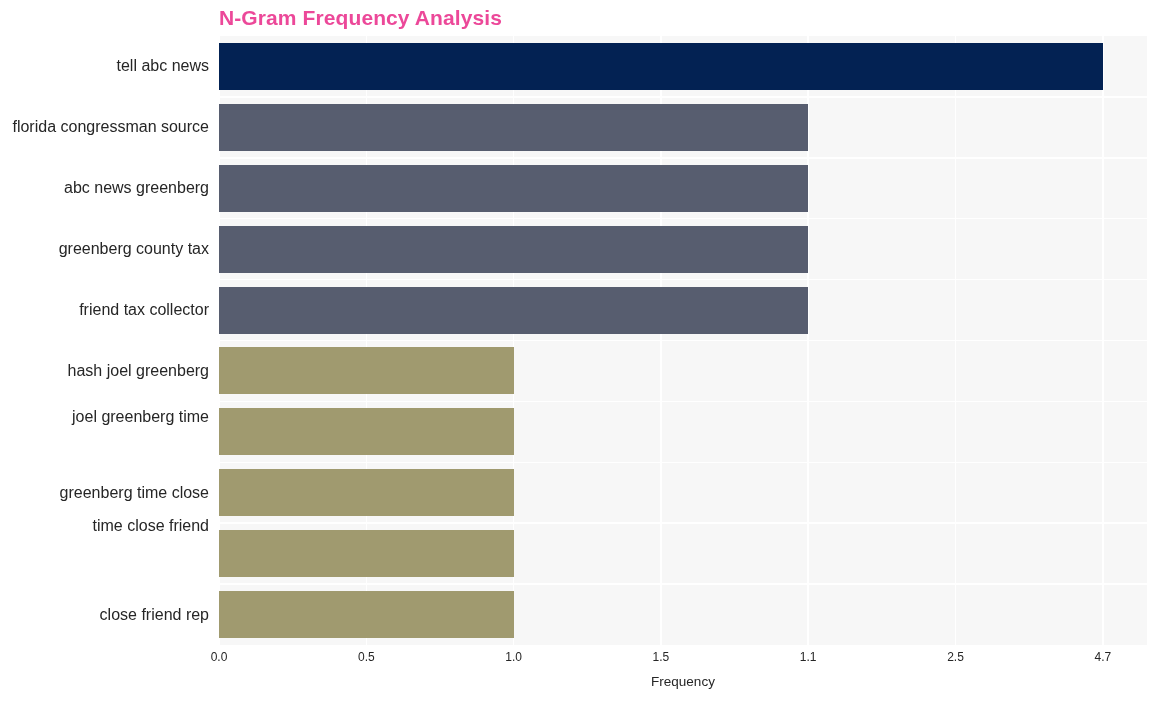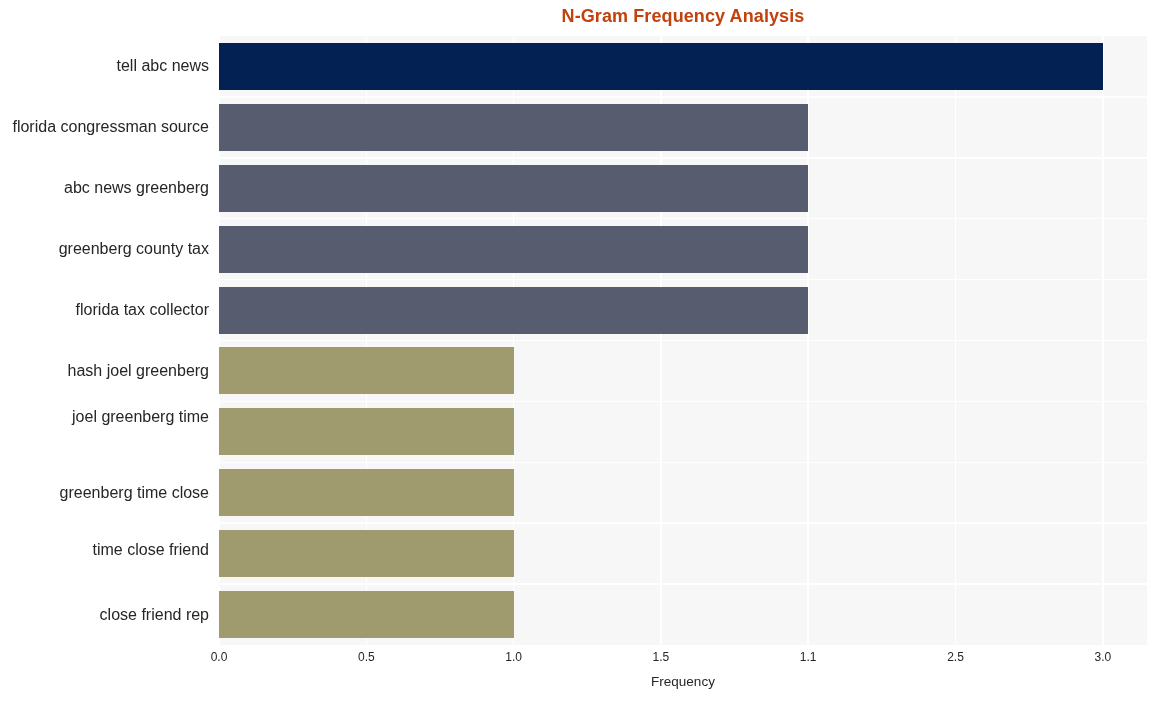--- a/index.html
+++ b/index.html
@@ -27,10 +27,10 @@
     left: 219px;
     top: 6px;
     width: 928px;
-    text-align: center;
-    font-size: 18px;
+    text-align: left;
+    font-size: 21px;
     font-weight: bold;
-    color: #c2410c;
+    color: #ec4899;
     letter-spacing: 0.1px;
   }
 

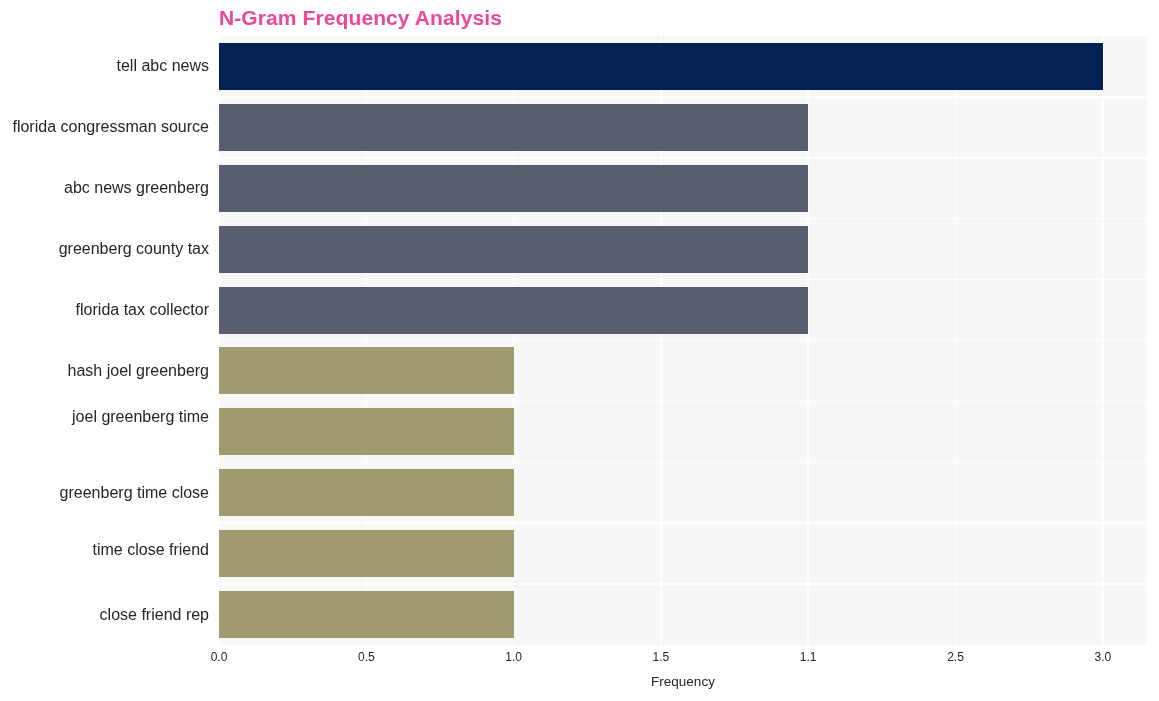--- a/index.html
+++ b/index.html
@@ -186,7 +186,7 @@
       <div class="ytick" style="top: 91.35px;">florida congressman source</div>
       <div class="ytick" style="top: 152.25px;">abc news greenberg</div>
       <div class="ytick" style="top: 213.15px;">greenberg county tax</div>
-      <div class="ytick" style="top: 274.05px;">florida tax collector</div>
+      <div class="ytick" style="top: 274.05px;">friend tax collector</div>
       <div class="ytick" style="top: 334.95px;">hash joel greenberg</div>
       <div class="ytick" style="top: 381px;">joel greenberg time</div>
       <div class="ytick" style="top: 456.75px;">greenberg time close</div>

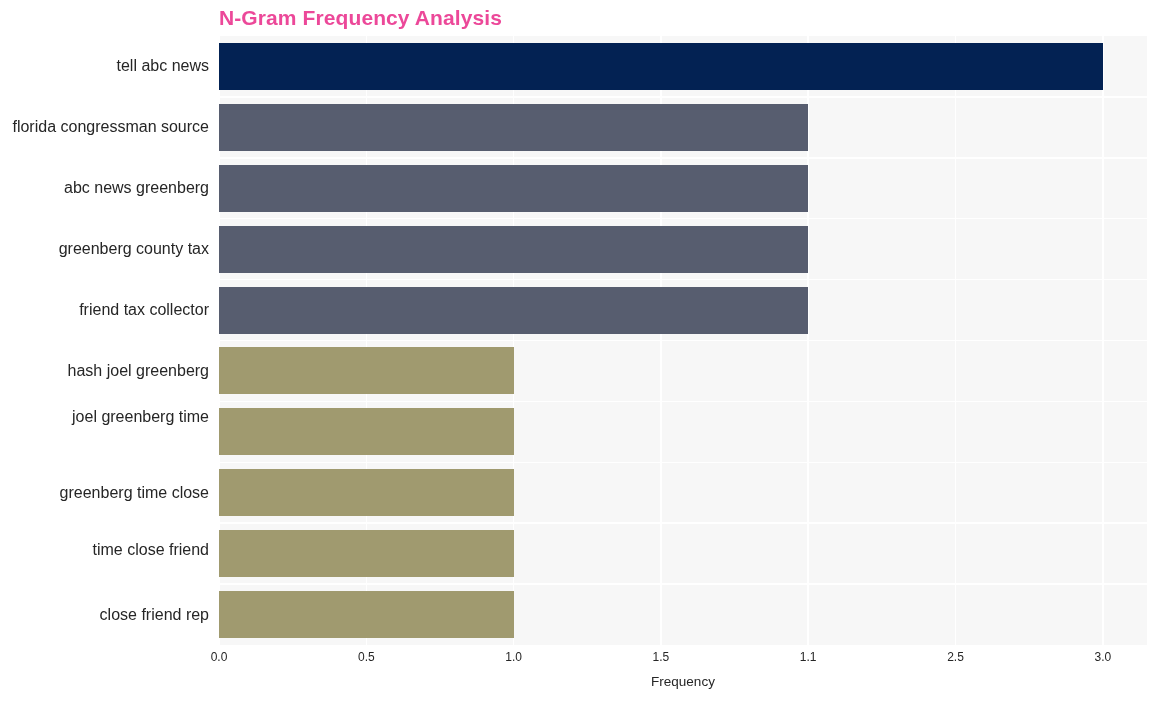--- a/index.html
+++ b/index.html
@@ -190,7 +190,7 @@
       <div class="ytick" style="top: 334.95px;">hash joel greenberg</div>
       <div class="ytick" style="top: 381px;">joel greenberg time</div>
       <div class="ytick" style="top: 456.75px;">greenberg time close</div>
-      <div class="ytick" style="top: 514px;">time close friend</div>
+      <div class="ytick" style="top: 490px;">time close friend</div>
       <div class="ytick" style="top: 578.55px;">close friend rep</div>
     </div>
 

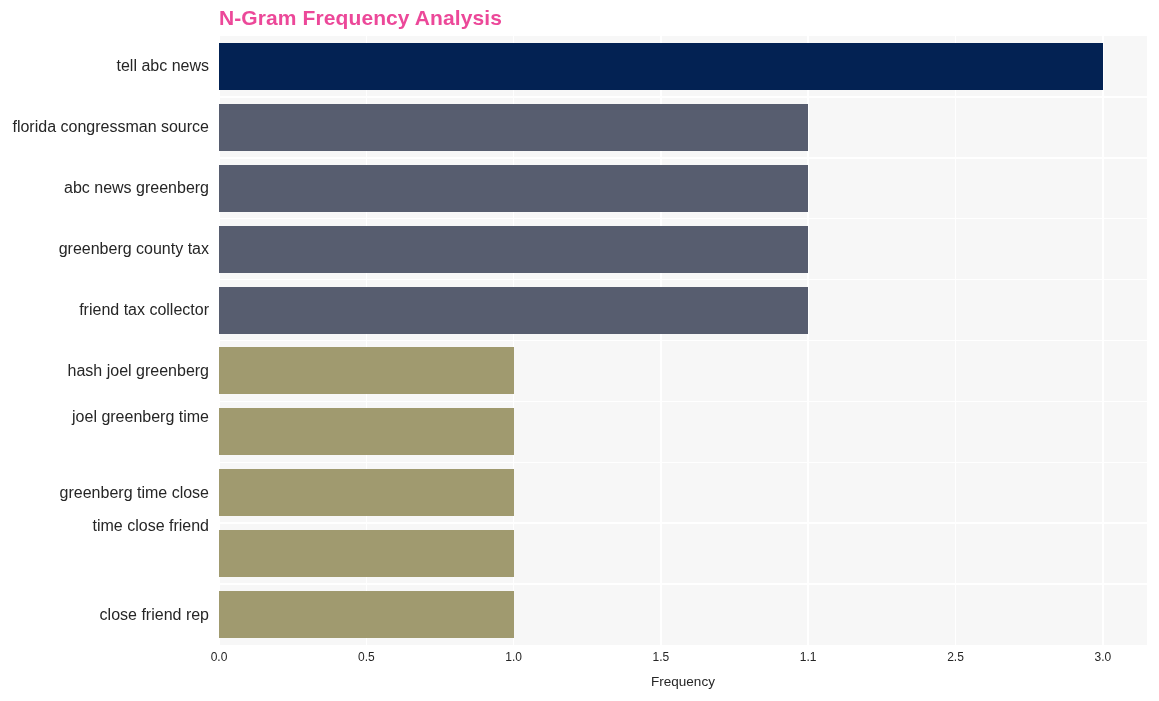--- a/index.html
+++ b/index.html
@@ -201,7 +201,7 @@
       <div class="xtick" style="left: 660.905px;">1.5</div>
       <div class="xtick" style="left: 808.206px;">1.1</div>
       <div class="xtick" style="left: 955.508px;">2.5</div>
-      <div class="xtick" style="left: 1102.81px;">3.0</div>
+      <div class="xtick" style="left: 1102.81px;">4.7</div>
     </div>
 
   <div class="xaxis-label">Frequency</div>

